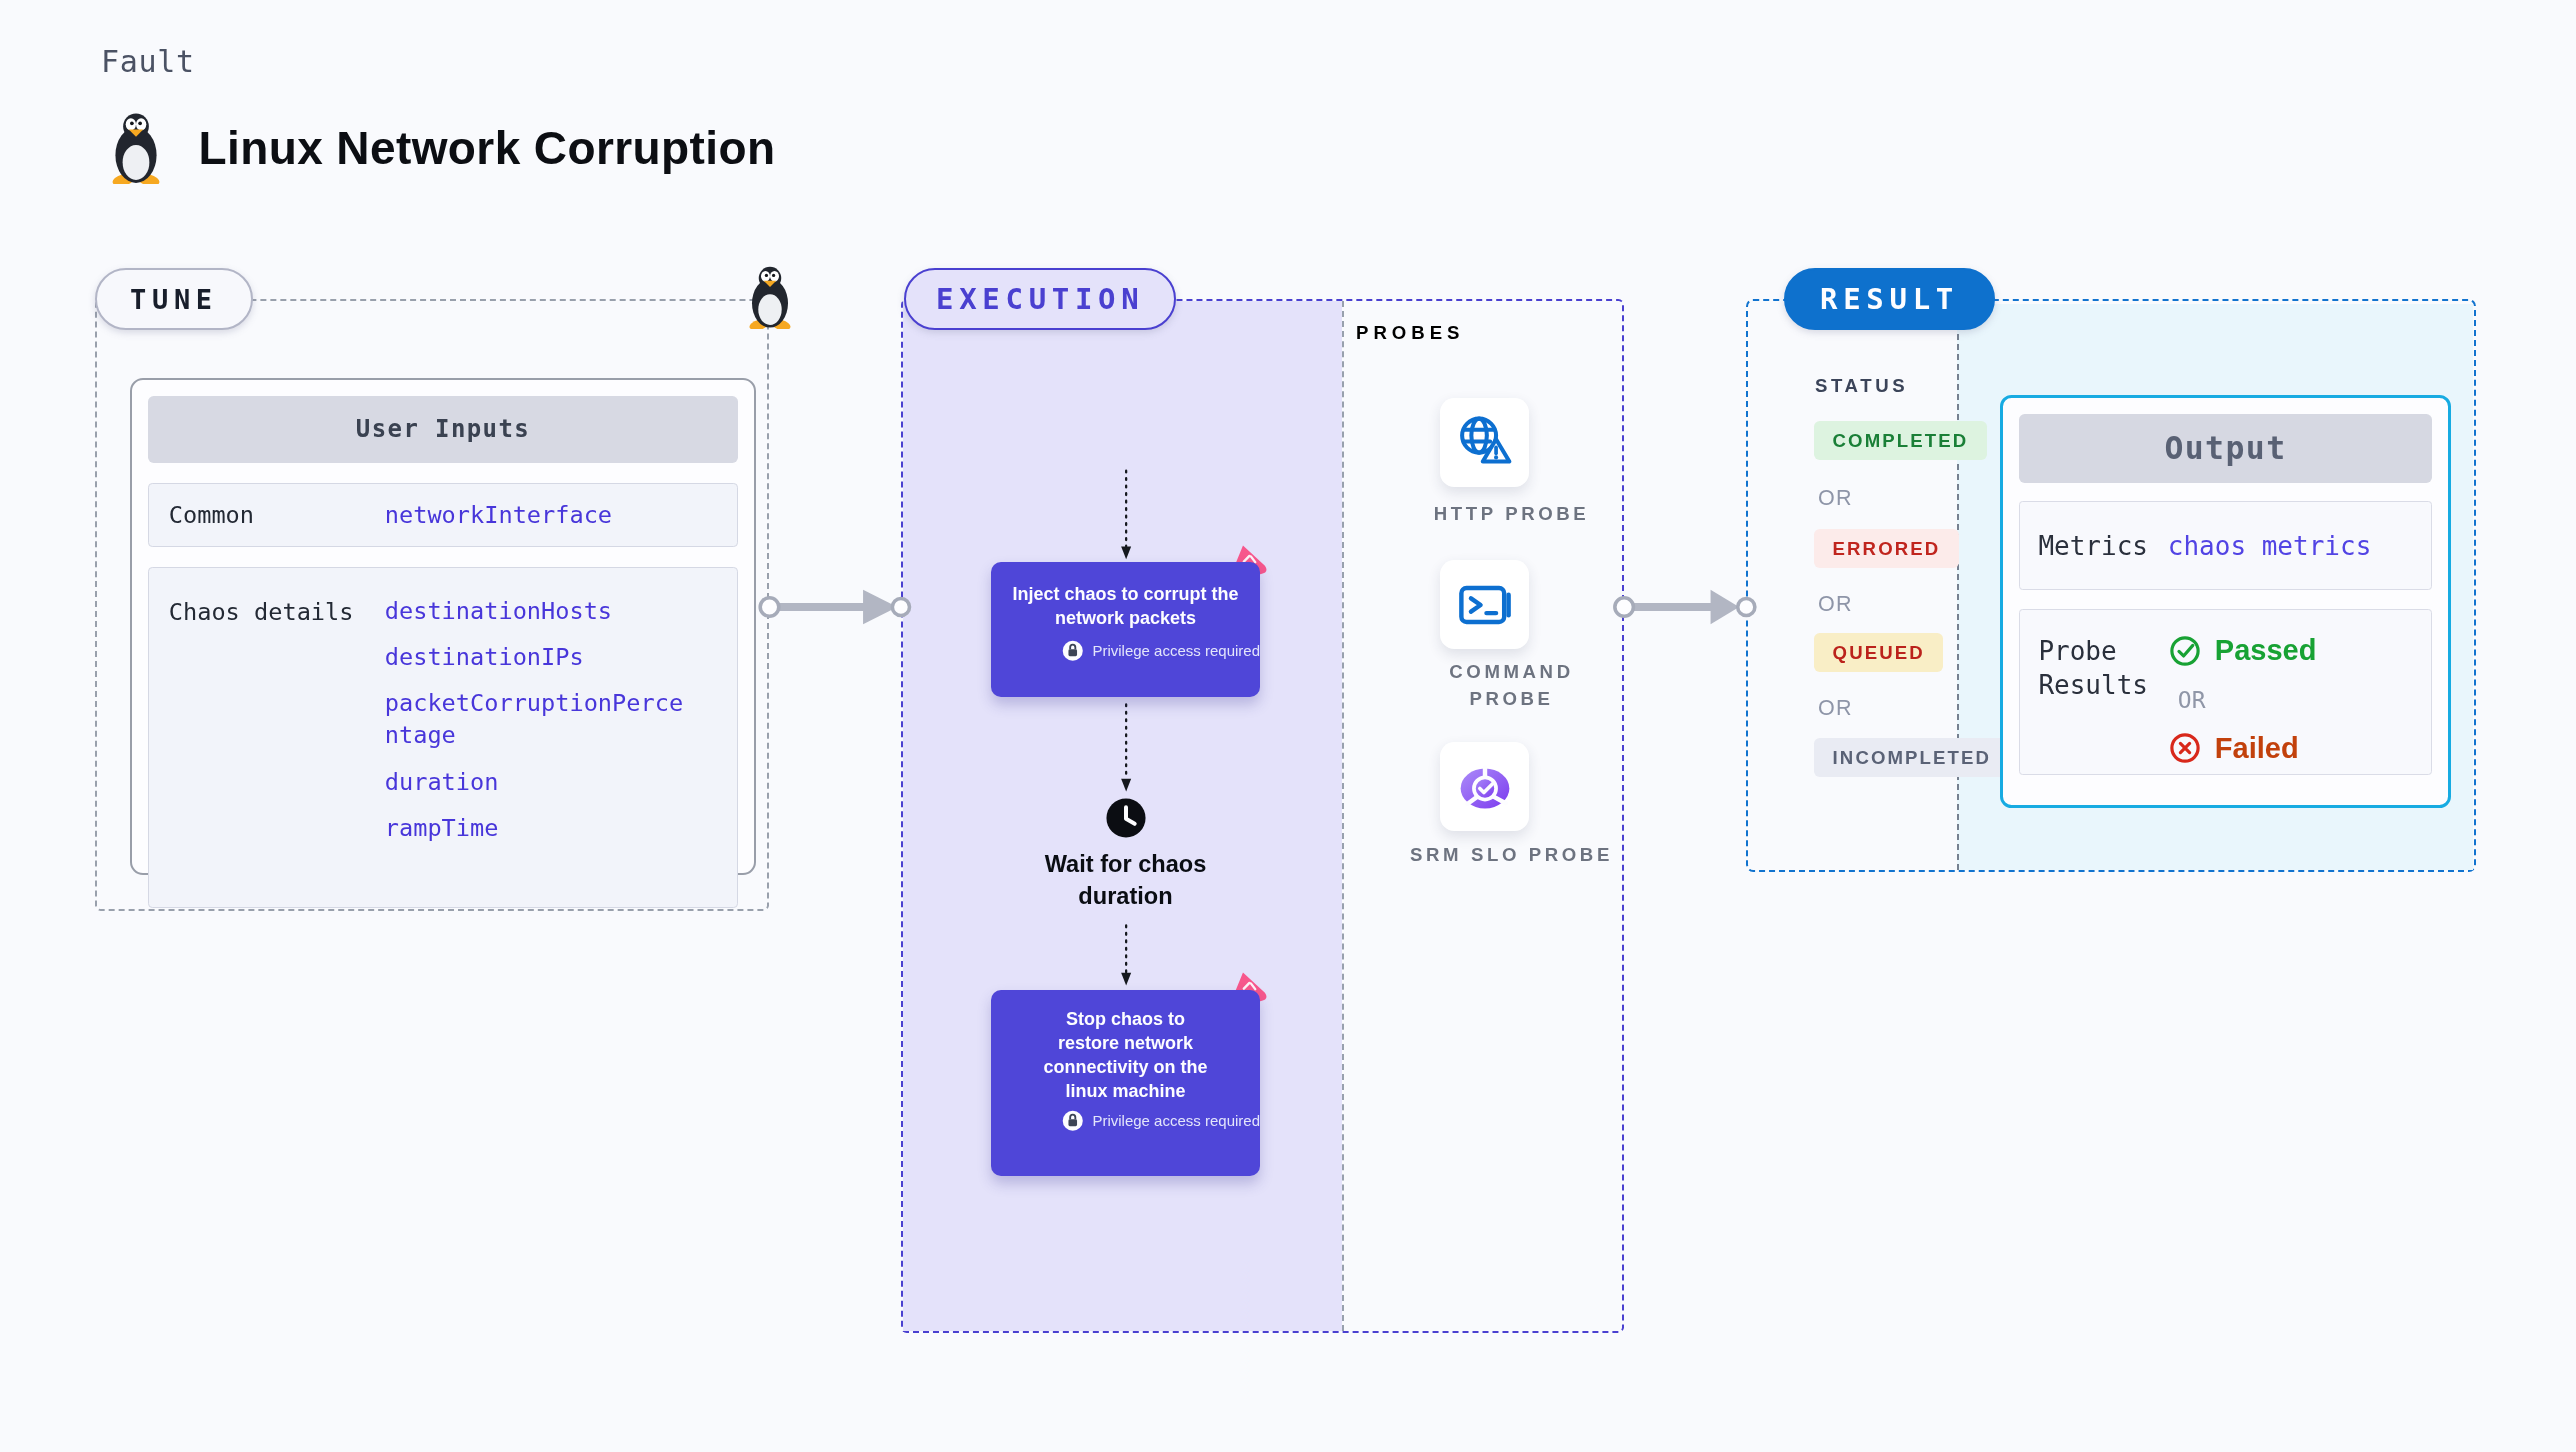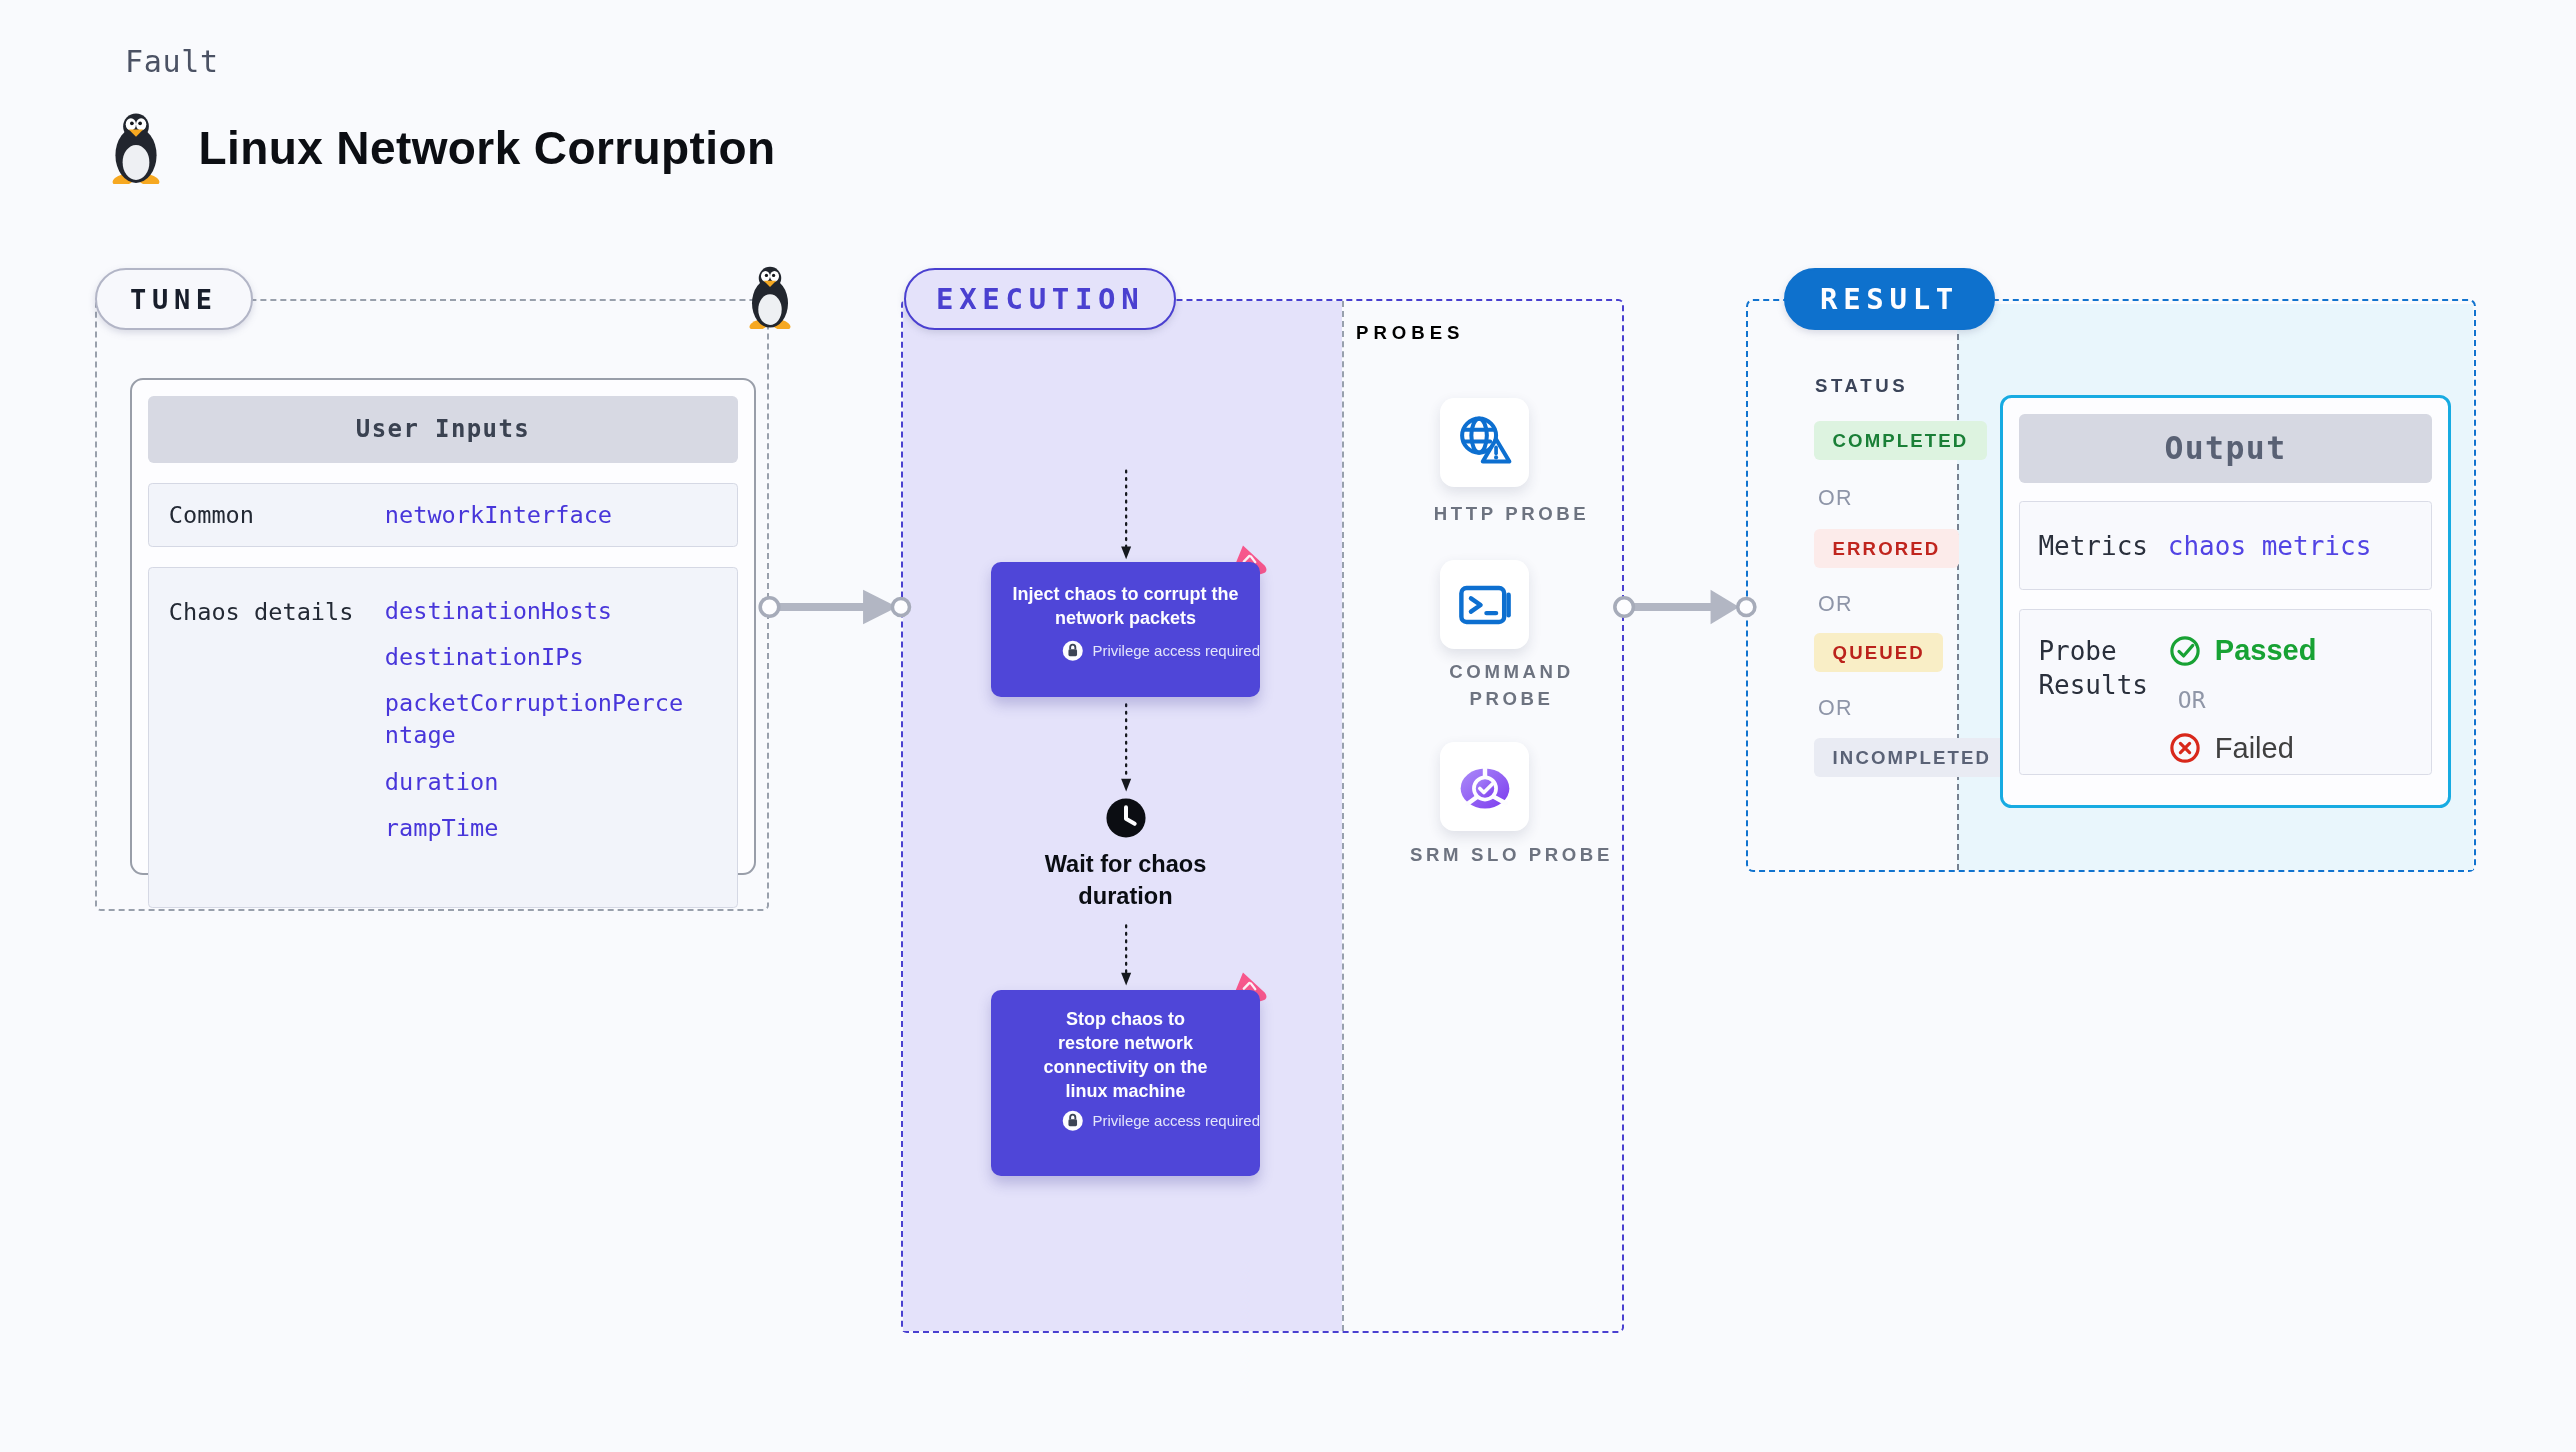--- a/index.html
+++ b/index.html
@@ -14,7 +14,7 @@
 
   
   .kicker { left:101px; top:44px; font-family:"DejaVu Sans Mono",monospace;
-    font-size:30px; color:#4b5264; letter-spacing:0.7px;margin-left:24px; }
+    font-size:30px; color:#4b5264; letter-spacing:0.7px; }
   .title-row { left:105px; top:112px; display:flex; align-items:center; gap:31.5px; }
   .page-title { font-size:46px; font-weight:bold; color:#0c0e13; letter-spacing:0.4px; }
 

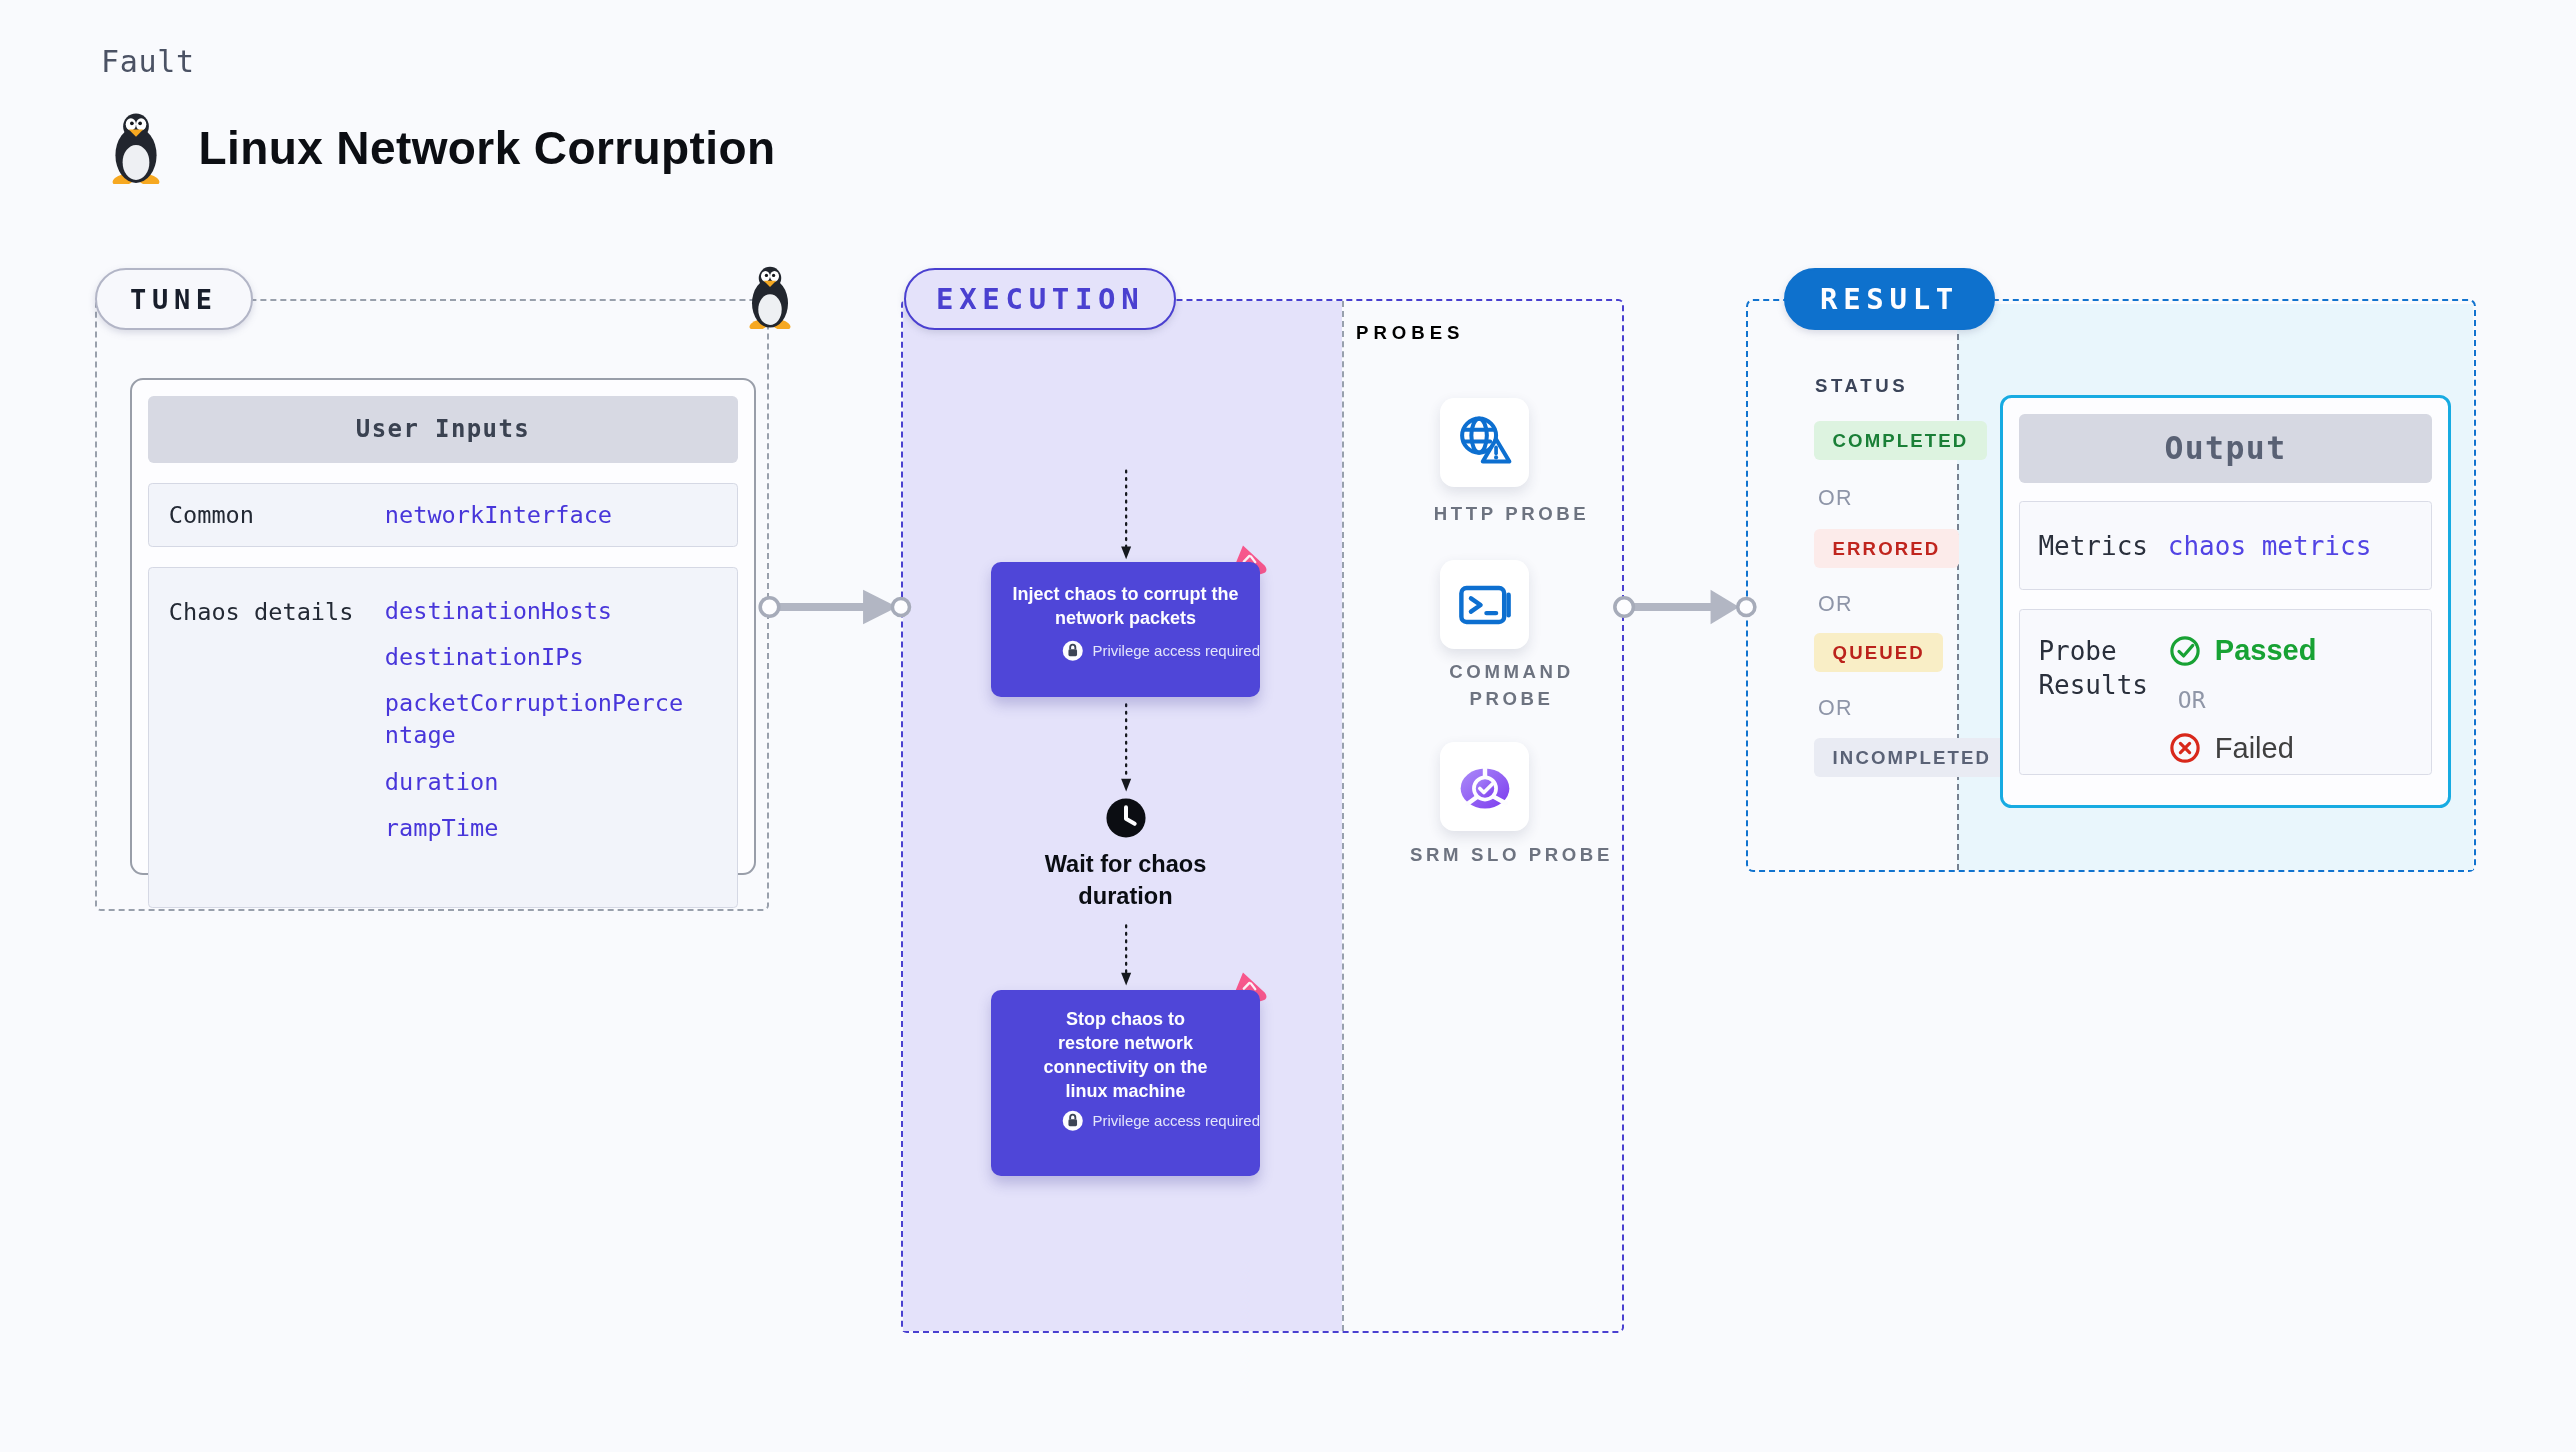--- a/index.html
+++ b/index.html
@@ -109,7 +109,7 @@
   .out-value { font-family:"DejaVu Sans Mono",monospace; font-size:26px; color:#5244e4; }
   .pf-row { display:flex; align-items:center; gap:13px; }
   .pf-row .passed { font-size:29px; font-weight:bold; color:#18a234; }
-  .pf-row .failed { font-size:29px; font-weight:normal; color:#404040; }
+  .pf-row .failed { font-size:29px; font-weight:bold; color:#c2410c; }
   .out-or { font-family:"DejaVu Sans Mono",monospace; font-size:23px; color:#9097a8;
     margin:18.6px 0 18.6px 10px; }
 </style>

